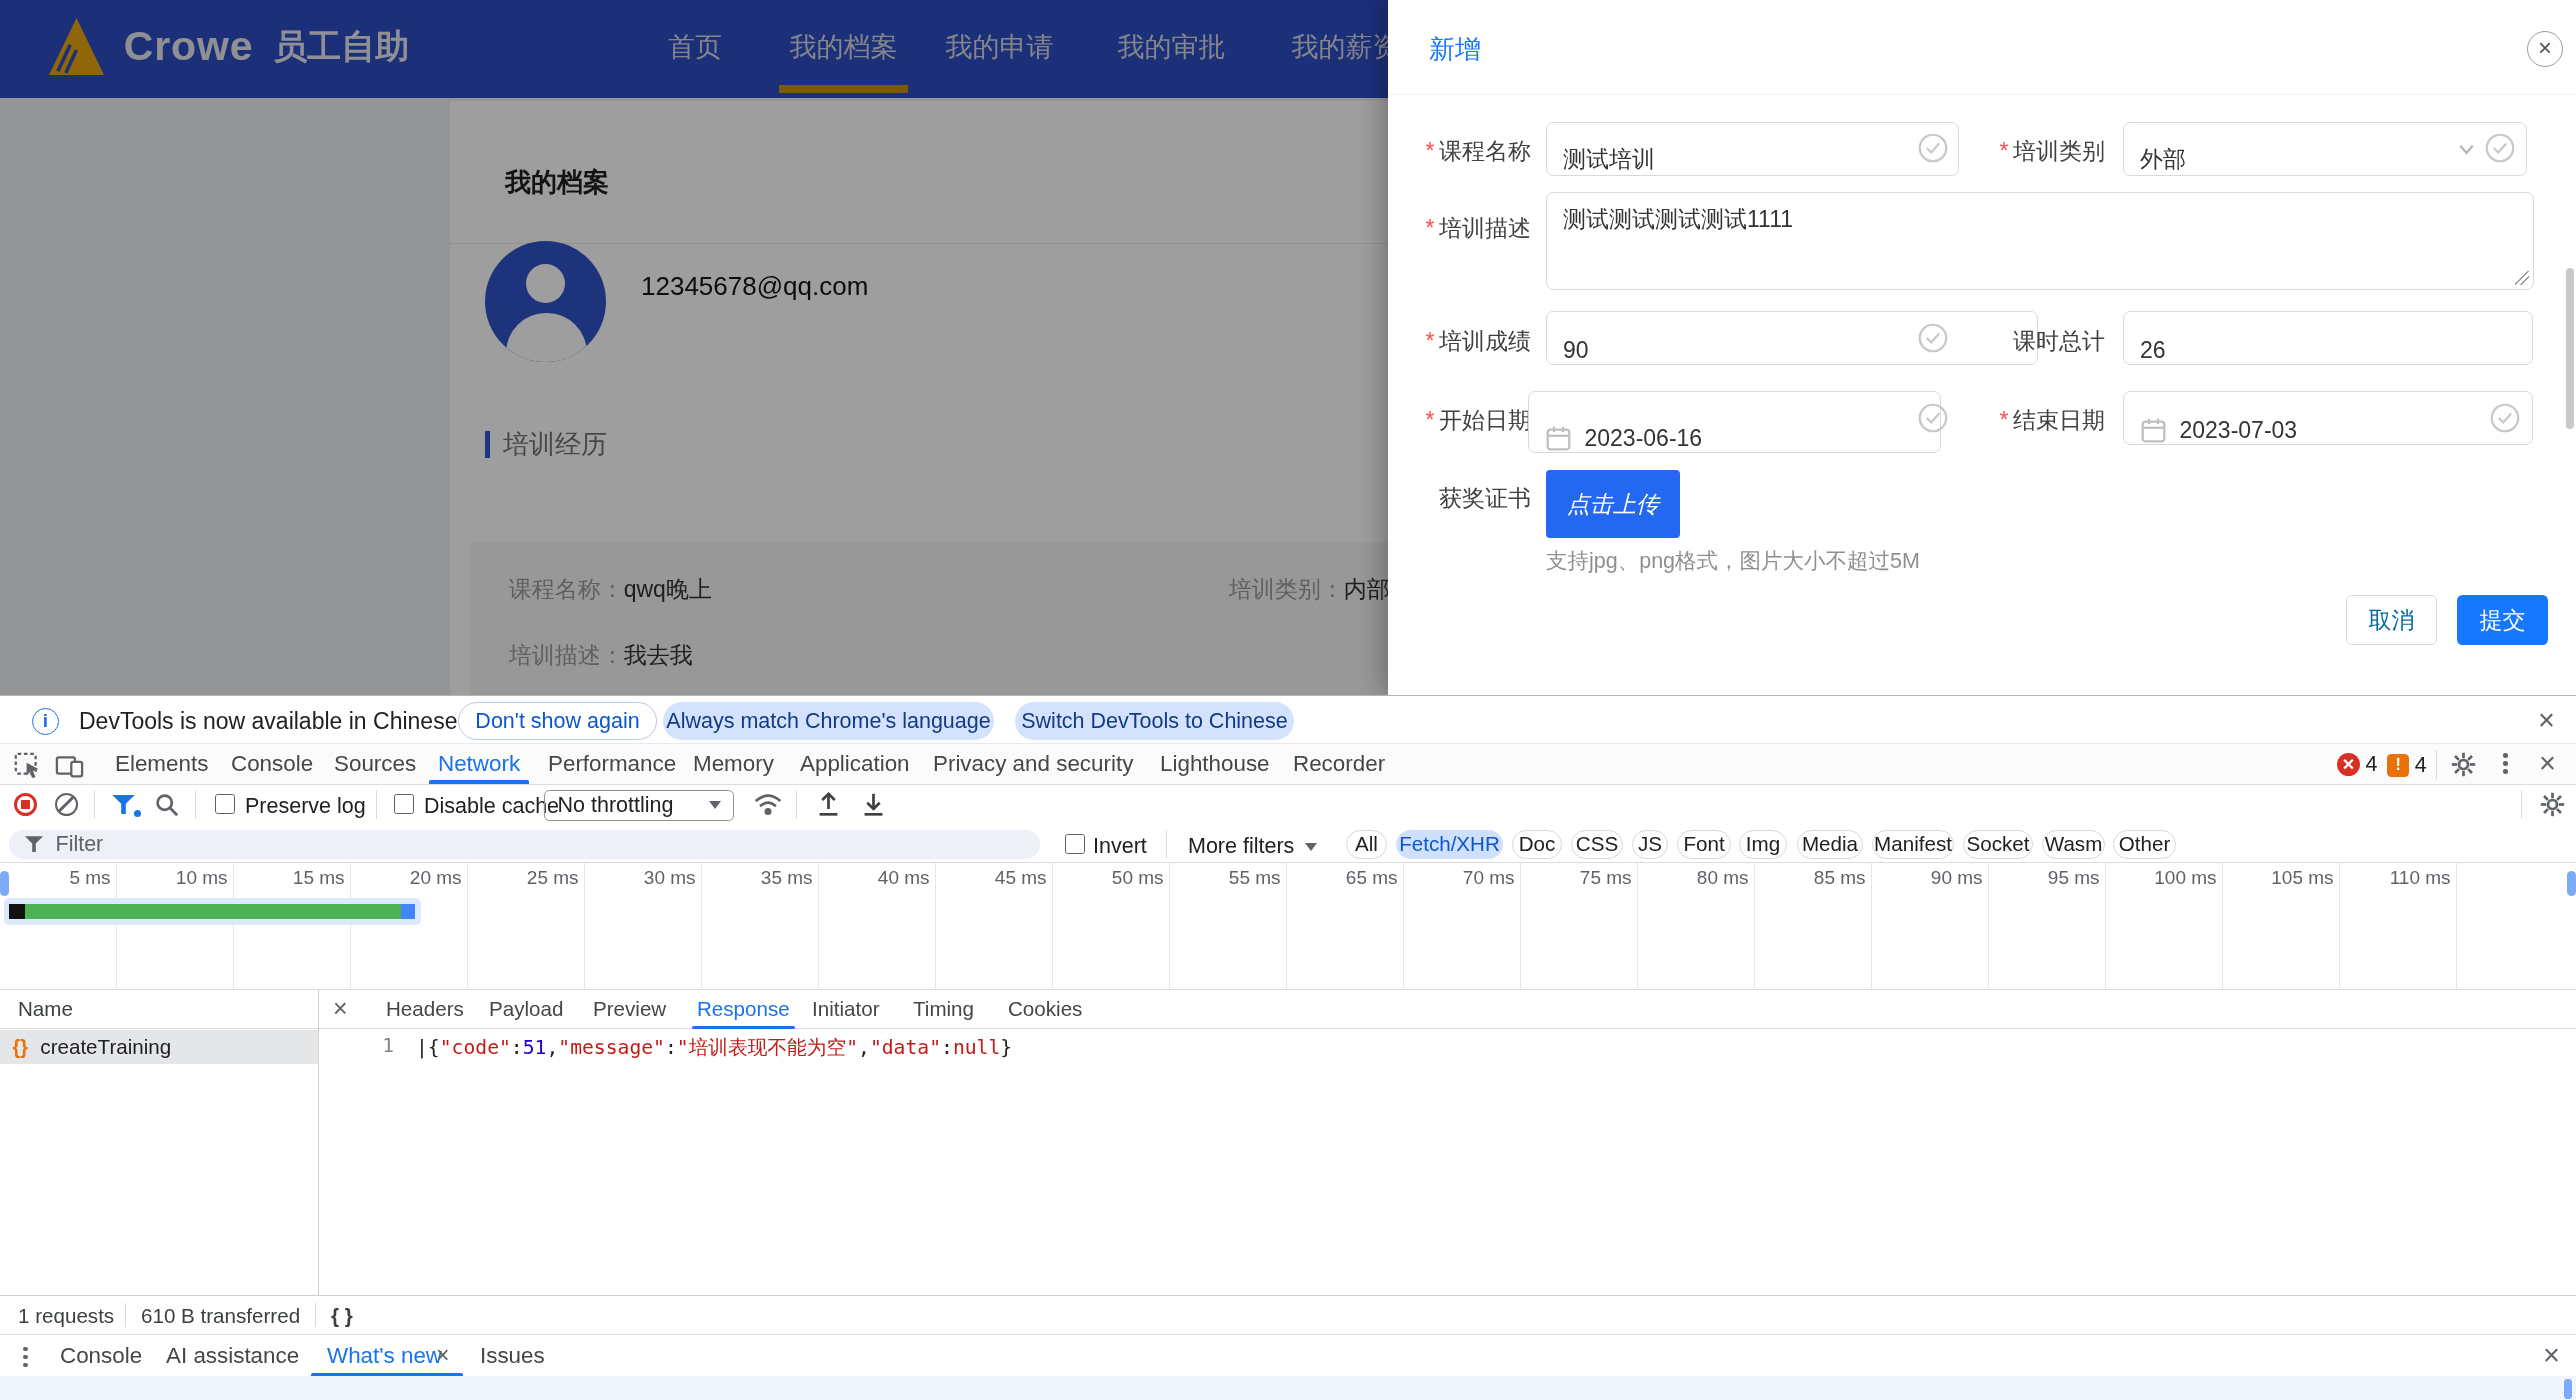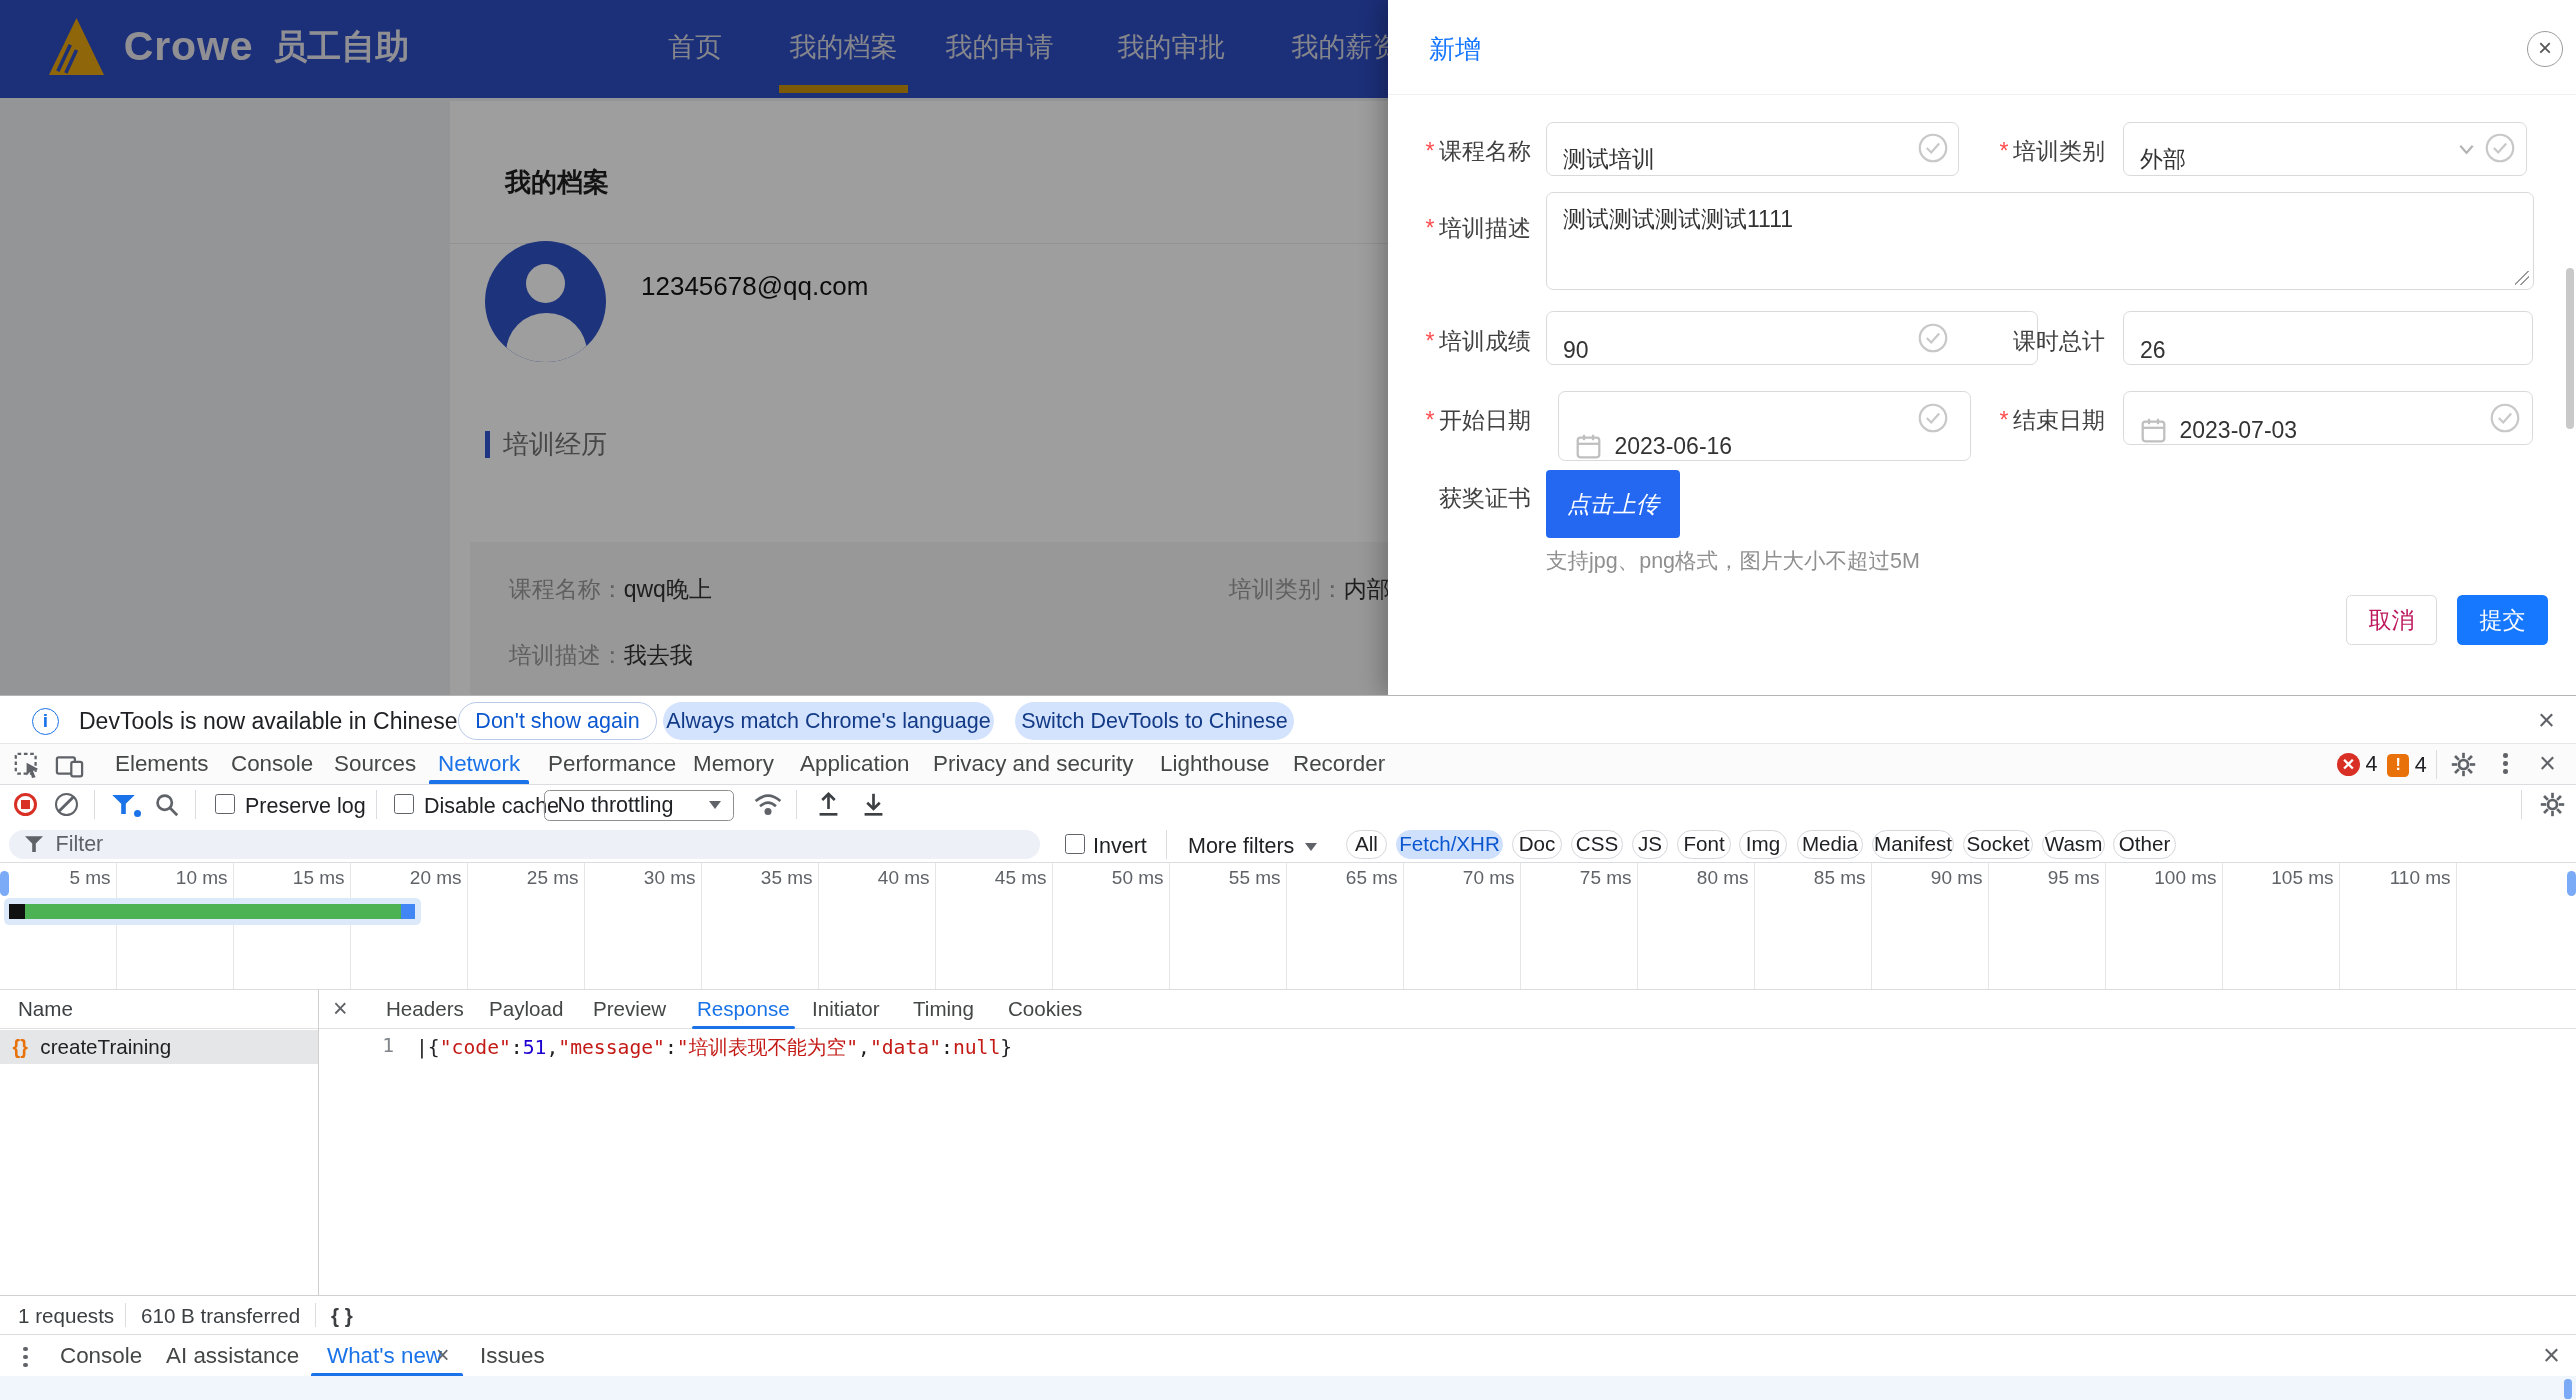--- a/index.html
+++ b/index.html
@@ -220,7 +220,7 @@
     </div>
 
     <div class="f-label req" style="left:27px;top:405px;width:116px;">开始日期</div>
-    <div class="f-input" style="left:170px;top:391px;width:413px;height:70px;">
+    <div class="f-input" style="left:140px;top:391px;width:413px;height:62px;">
       <svg class="cal-ic" viewBox="0 0 30 30">
           <rect x="3" y="5" width="24" height="22" rx="3" fill="none" stroke="#bfbfbf" stroke-width="2.5"></rect>
           <line x1="3" y1="12" x2="27" y2="12" stroke="#bfbfbf" stroke-width="2.5"></line>

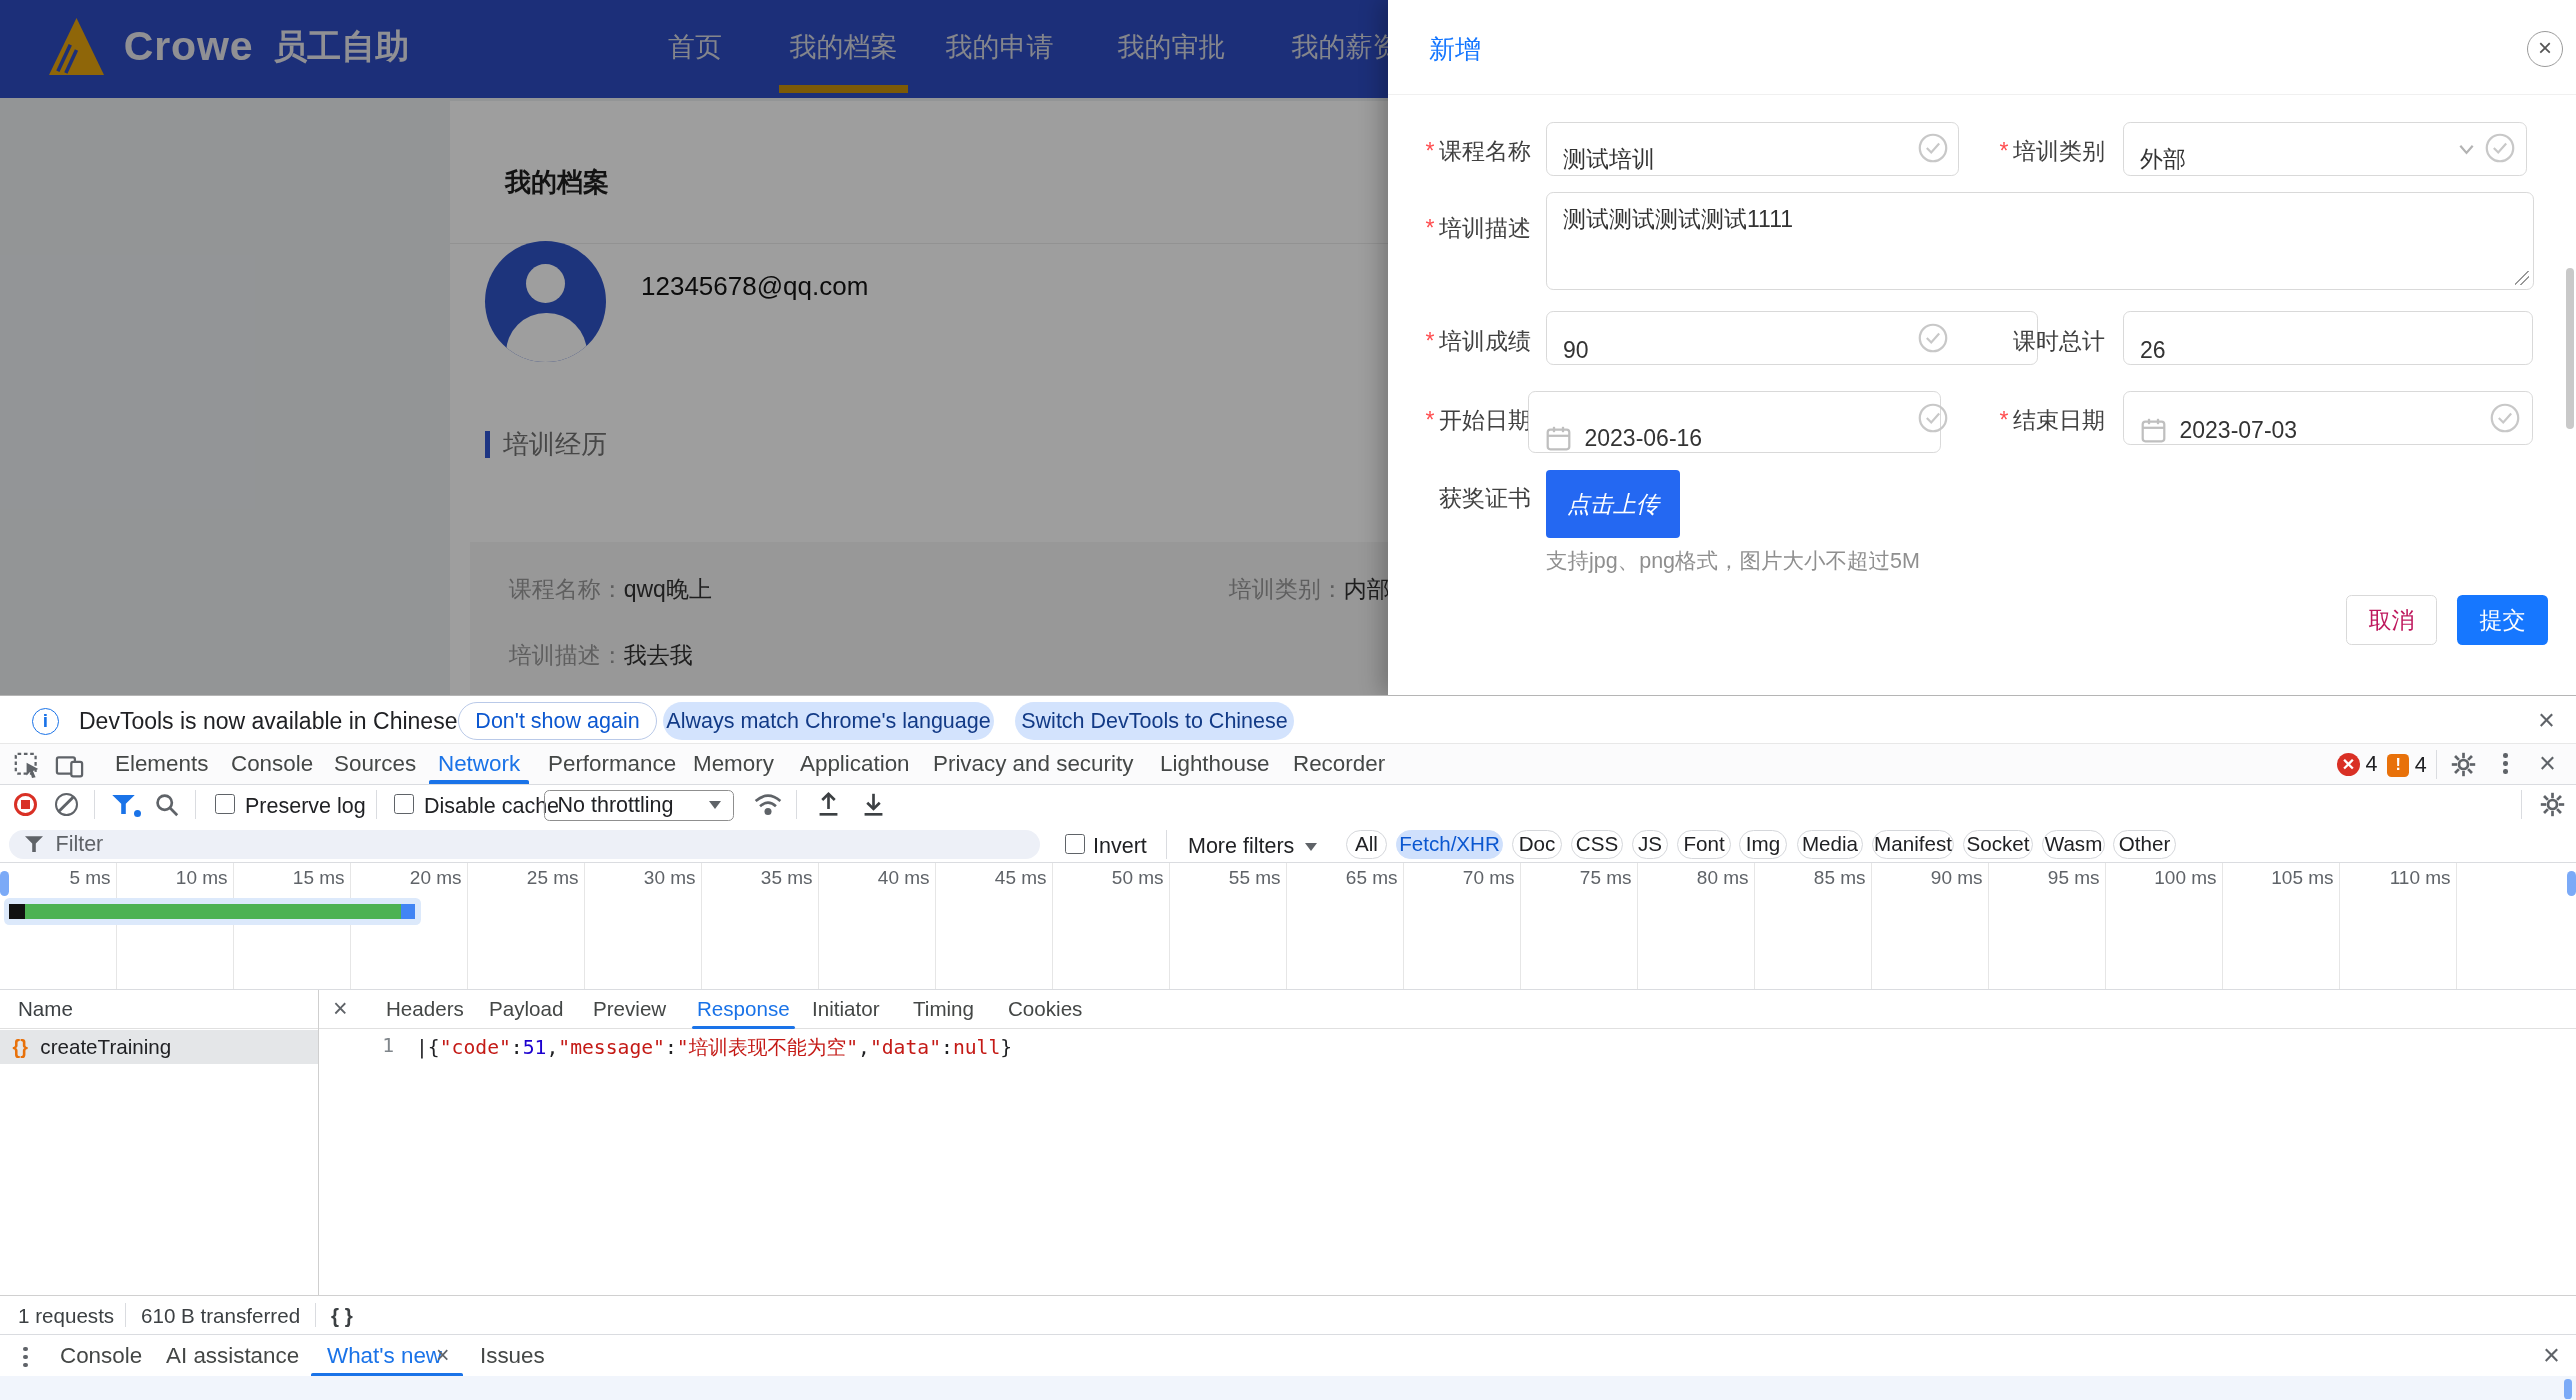--- a/index.html
+++ b/index.html
@@ -55,7 +55,7 @@
         background:linear-gradient(135deg,transparent 45%,#999 45%,#999 52%,transparent 52%,transparent 65%,#999 65%,#999 72%,transparent 72%); }
   .up-btn { position:absolute; left:158px; top:470px; width:134px; height:68px; background:#2468f2; border-radius:4px; color:#fff; font-size:23px; display:flex; align-items:center; justify-content:center;font-style:italic; }
   .up-hint { position:absolute; left:158px; top:546px; font-size:21.5px; color:#8f8f8f; }
-  .dw-cancel { position:absolute; left:958px; top:595px; width:91px; height:50px; border:0.9px solid #d9d9d9; border-radius:5.4px; background:#fff; color:#be185d; font-size:23px; display:flex; align-items:center; justify-content:center; }
+  .dw-cancel { position:absolute; left:958px; top:595px; width:91px; height:50px; border:0.9px solid #d9d9d9; border-radius:5.4px; background:#fff; color:#0369a1; font-size:23px; display:flex; align-items:center; justify-content:center; }
   .dw-submit { position:absolute; left:1069px; top:595px; width:91px; height:50px; background:#1677ff; border-radius:5.4px; color:#fff; font-size:23px; display:flex; align-items:center; justify-content:center; }
   .dw-scroll { position:absolute; left:1178px; top:268px; width:8px; height:161px; background:#c9c9c9; border-radius:4.5px; }
 

